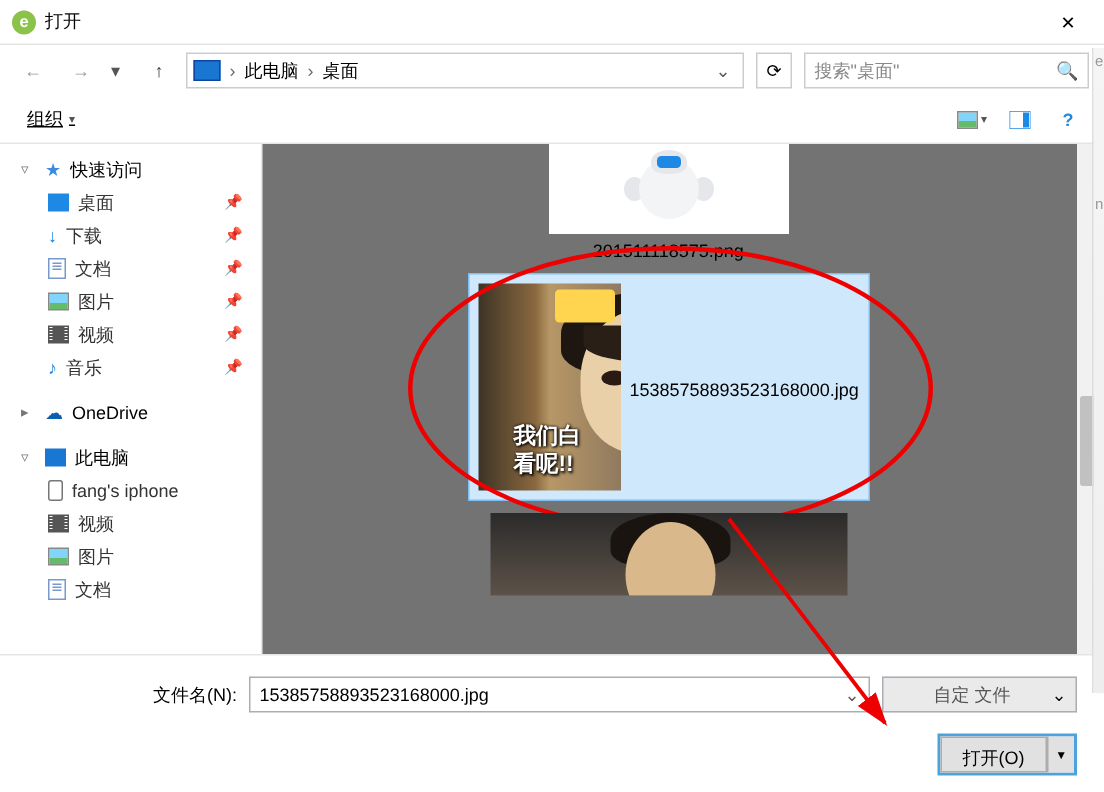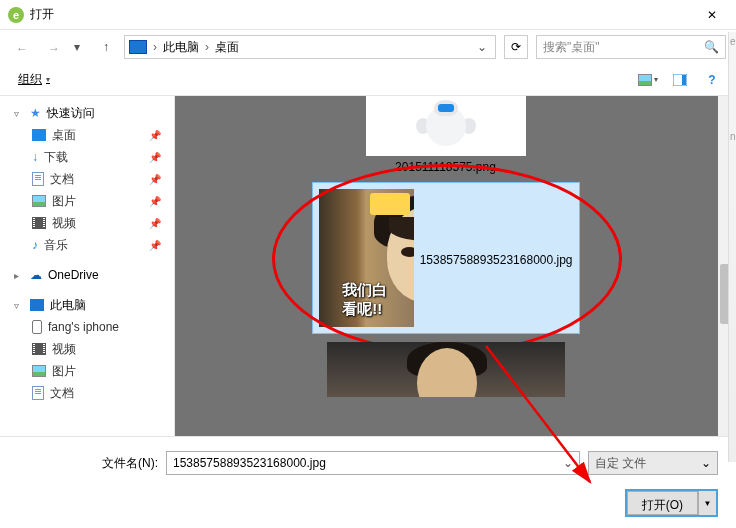--- a/index.html
+++ b/index.html
@@ -95,7 +95,7 @@
 .fn-combo { flex:1; height:24px; border:1px solid #abadb3; display:flex; align-items:center; padding:0 6px; background:#fff; }
 .fn-combo .val { flex:1; }
 .fn-combo .car { color:#555; }
-.filter-combo { width:130px; height:24px; border:1px solid #abadb3; background:#eaeaea; display:flex; align-items:center; padding:0 6px; }
+.filter-combo { width:130px; height:24px; border:1px solid #abadb3; background:#eaeaea; display:flex; align-items:center; padding:0 6px;text-align:center; }
 .filter-combo .val { flex:1; color:#555; }
 .btn-row { display:flex; justify-content:flex-end; gap:8px; margin-top:14px; }
 .btn { height:24px; border:1px solid #adadad; background:#e1e1e1; display:flex; align-items:flex-end; justify-content:center; padding:0 14px; cursor:pointer; }

